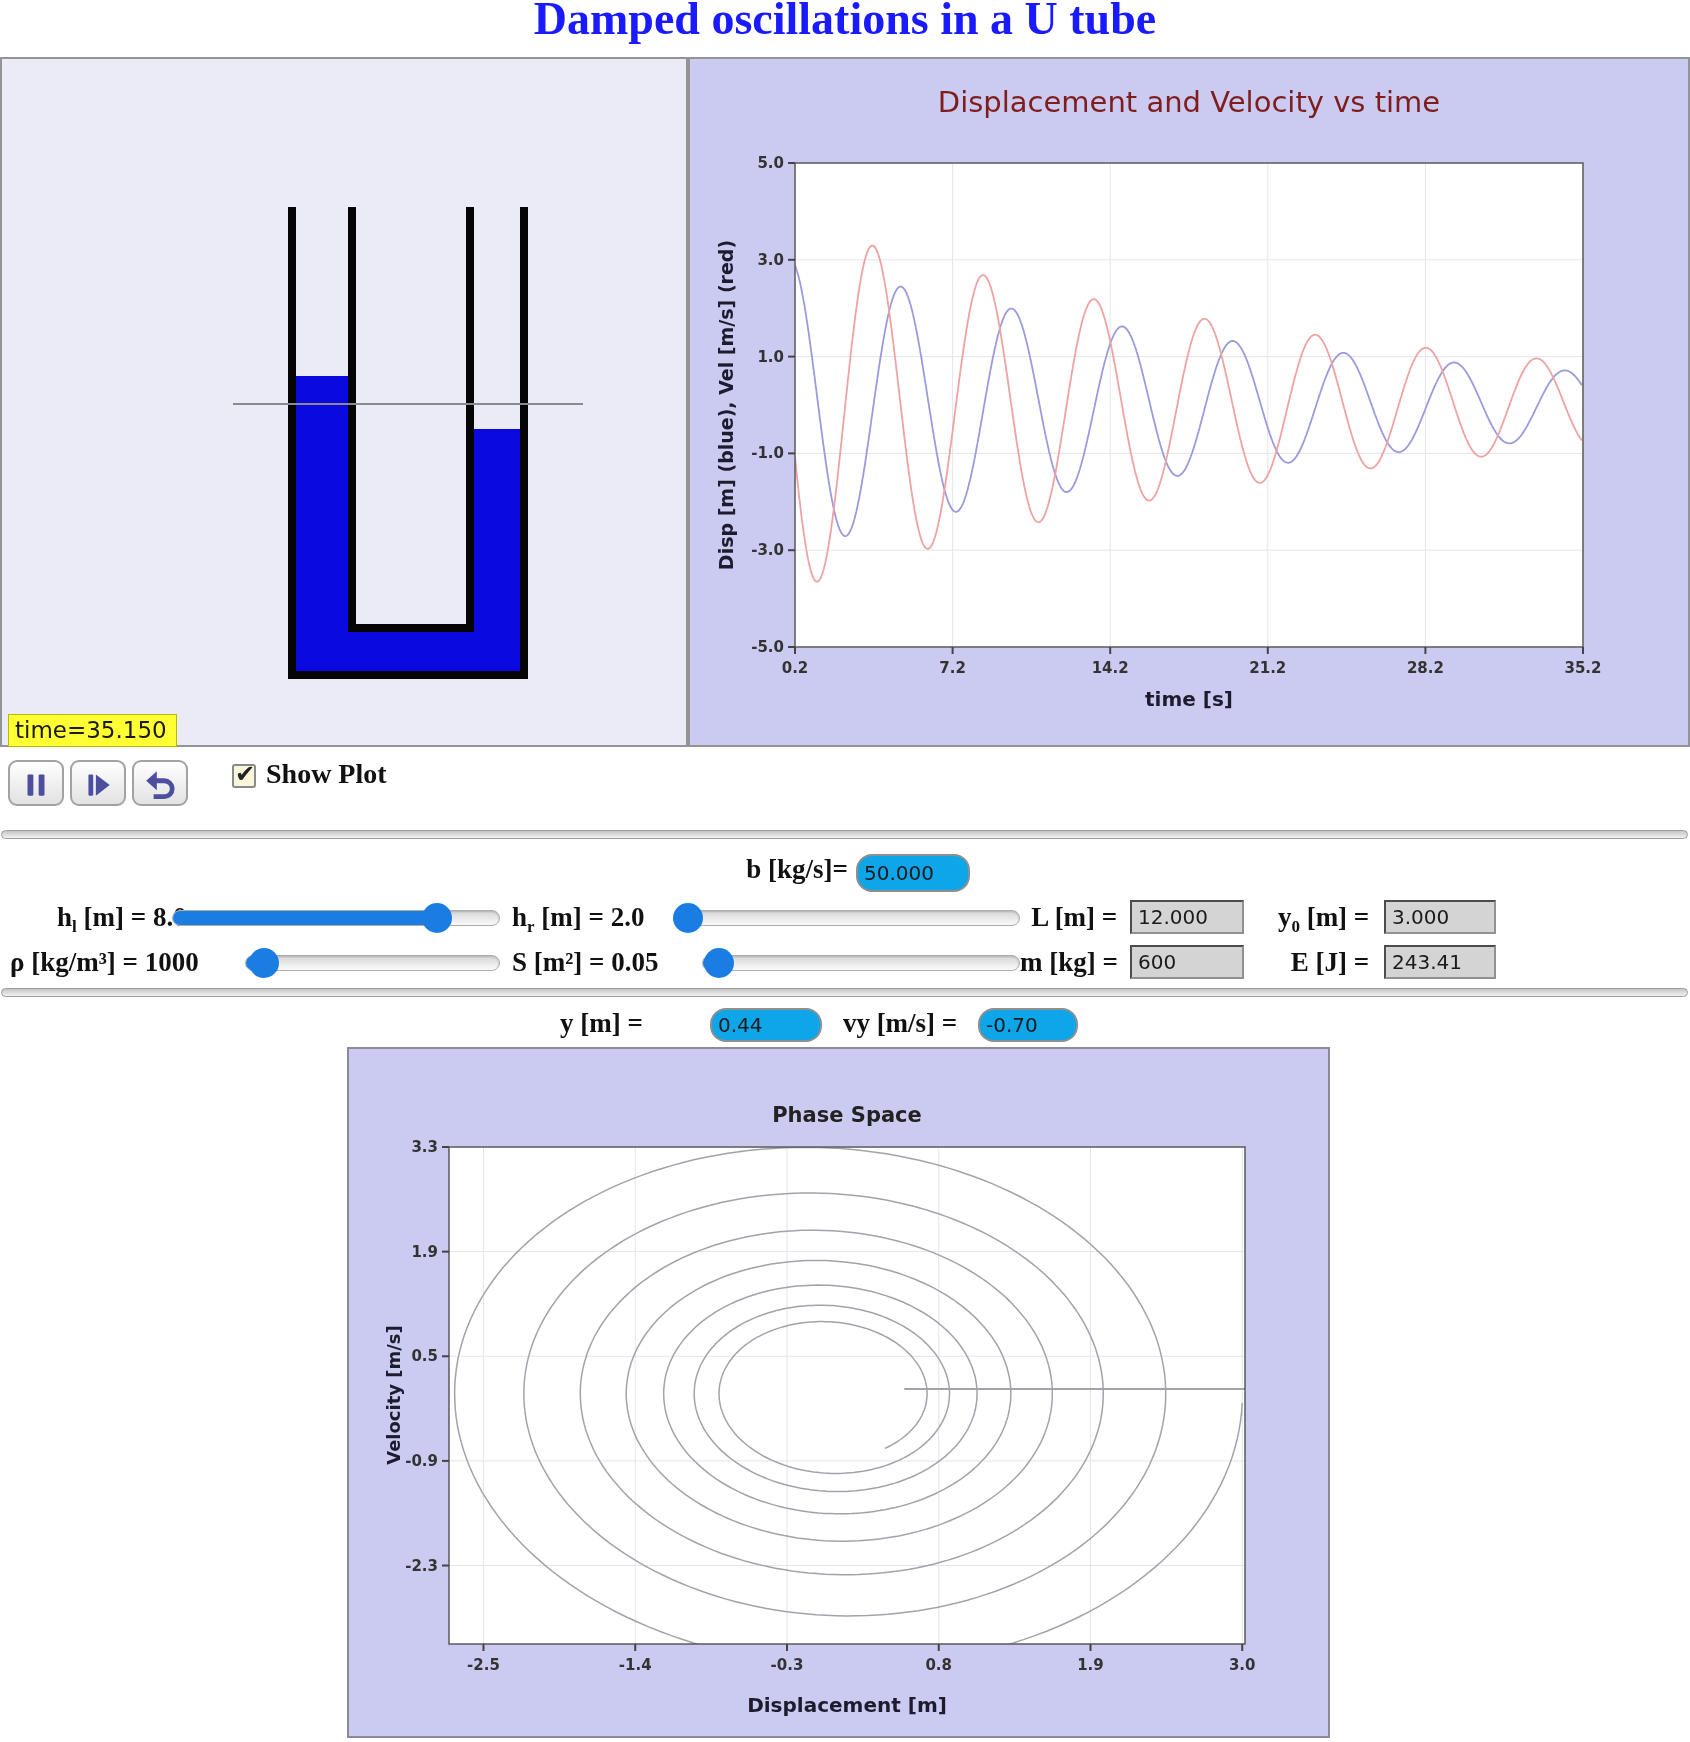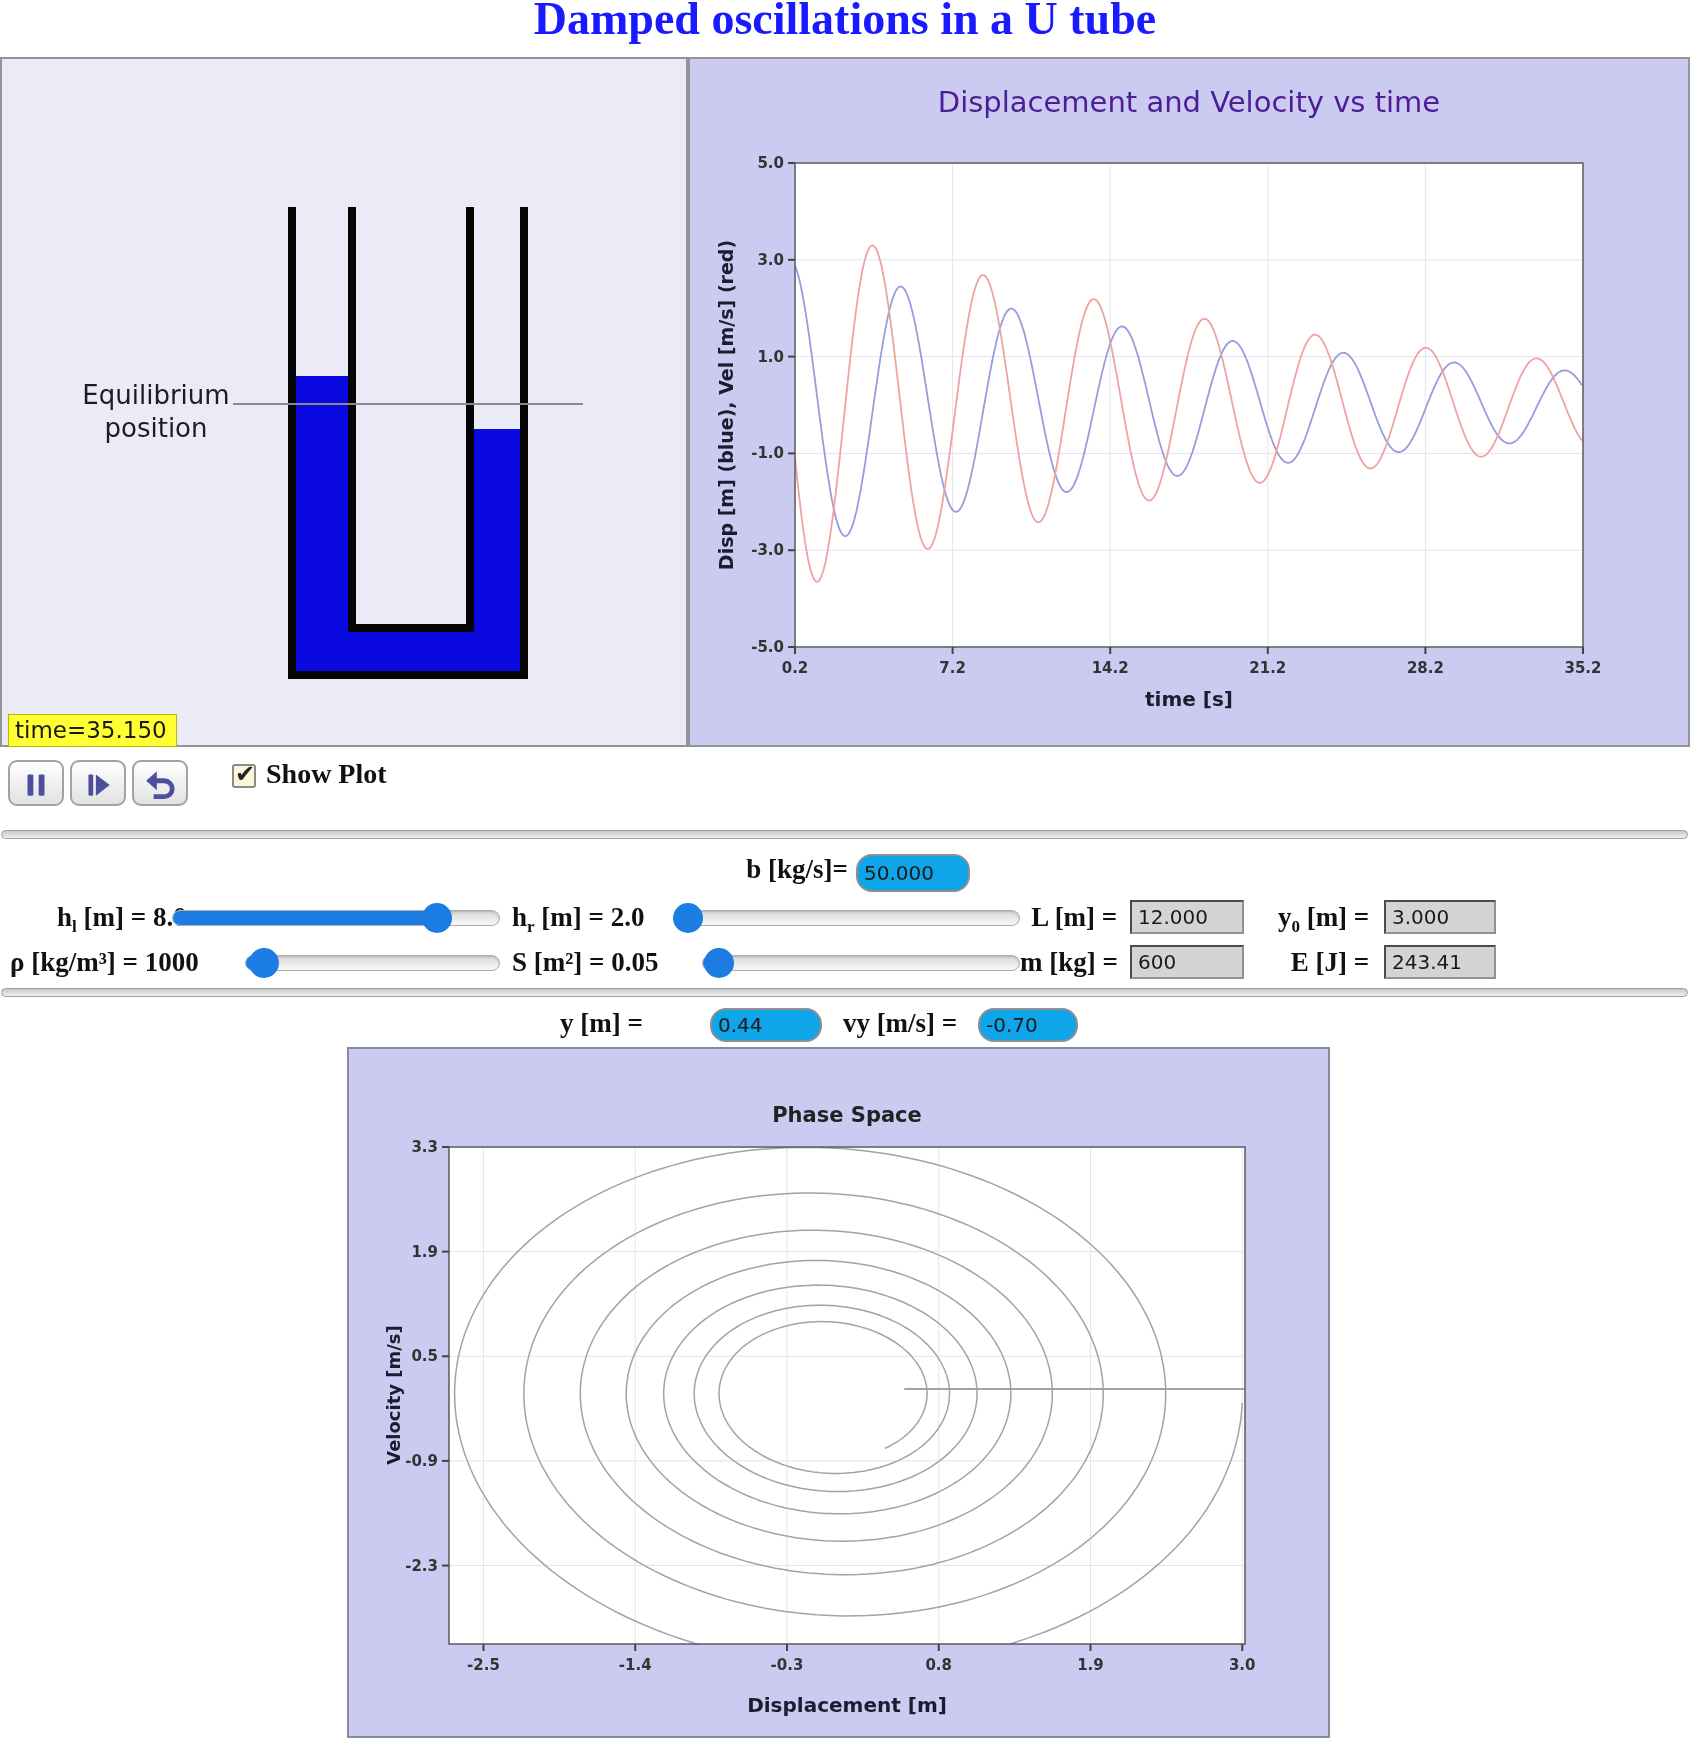--- a/index.html
+++ b/index.html
@@ -26,7 +26,7 @@
     font-size:23px;color:#1a1a1a;padding:2px 9px 3px 6px;}
 
   
-  .plot-title{position:absolute;text-align:center;color:#4c1d95;font-size:29px;}
+  .plot-title{position:absolute;text-align:center;color:#7f1d1d;font-size:29px;}
   .plot-title.small{font-size:21px;font-weight:bold;color:#222;}
   .axis-xlabel{position:absolute;text-align:center;font-weight:bold;font-size:20px;color:#1c1c2e;}
   .axis-ylabel{position:absolute;font-weight:bold;font-size:19px;color:#1c1c2e;white-space:nowrap;

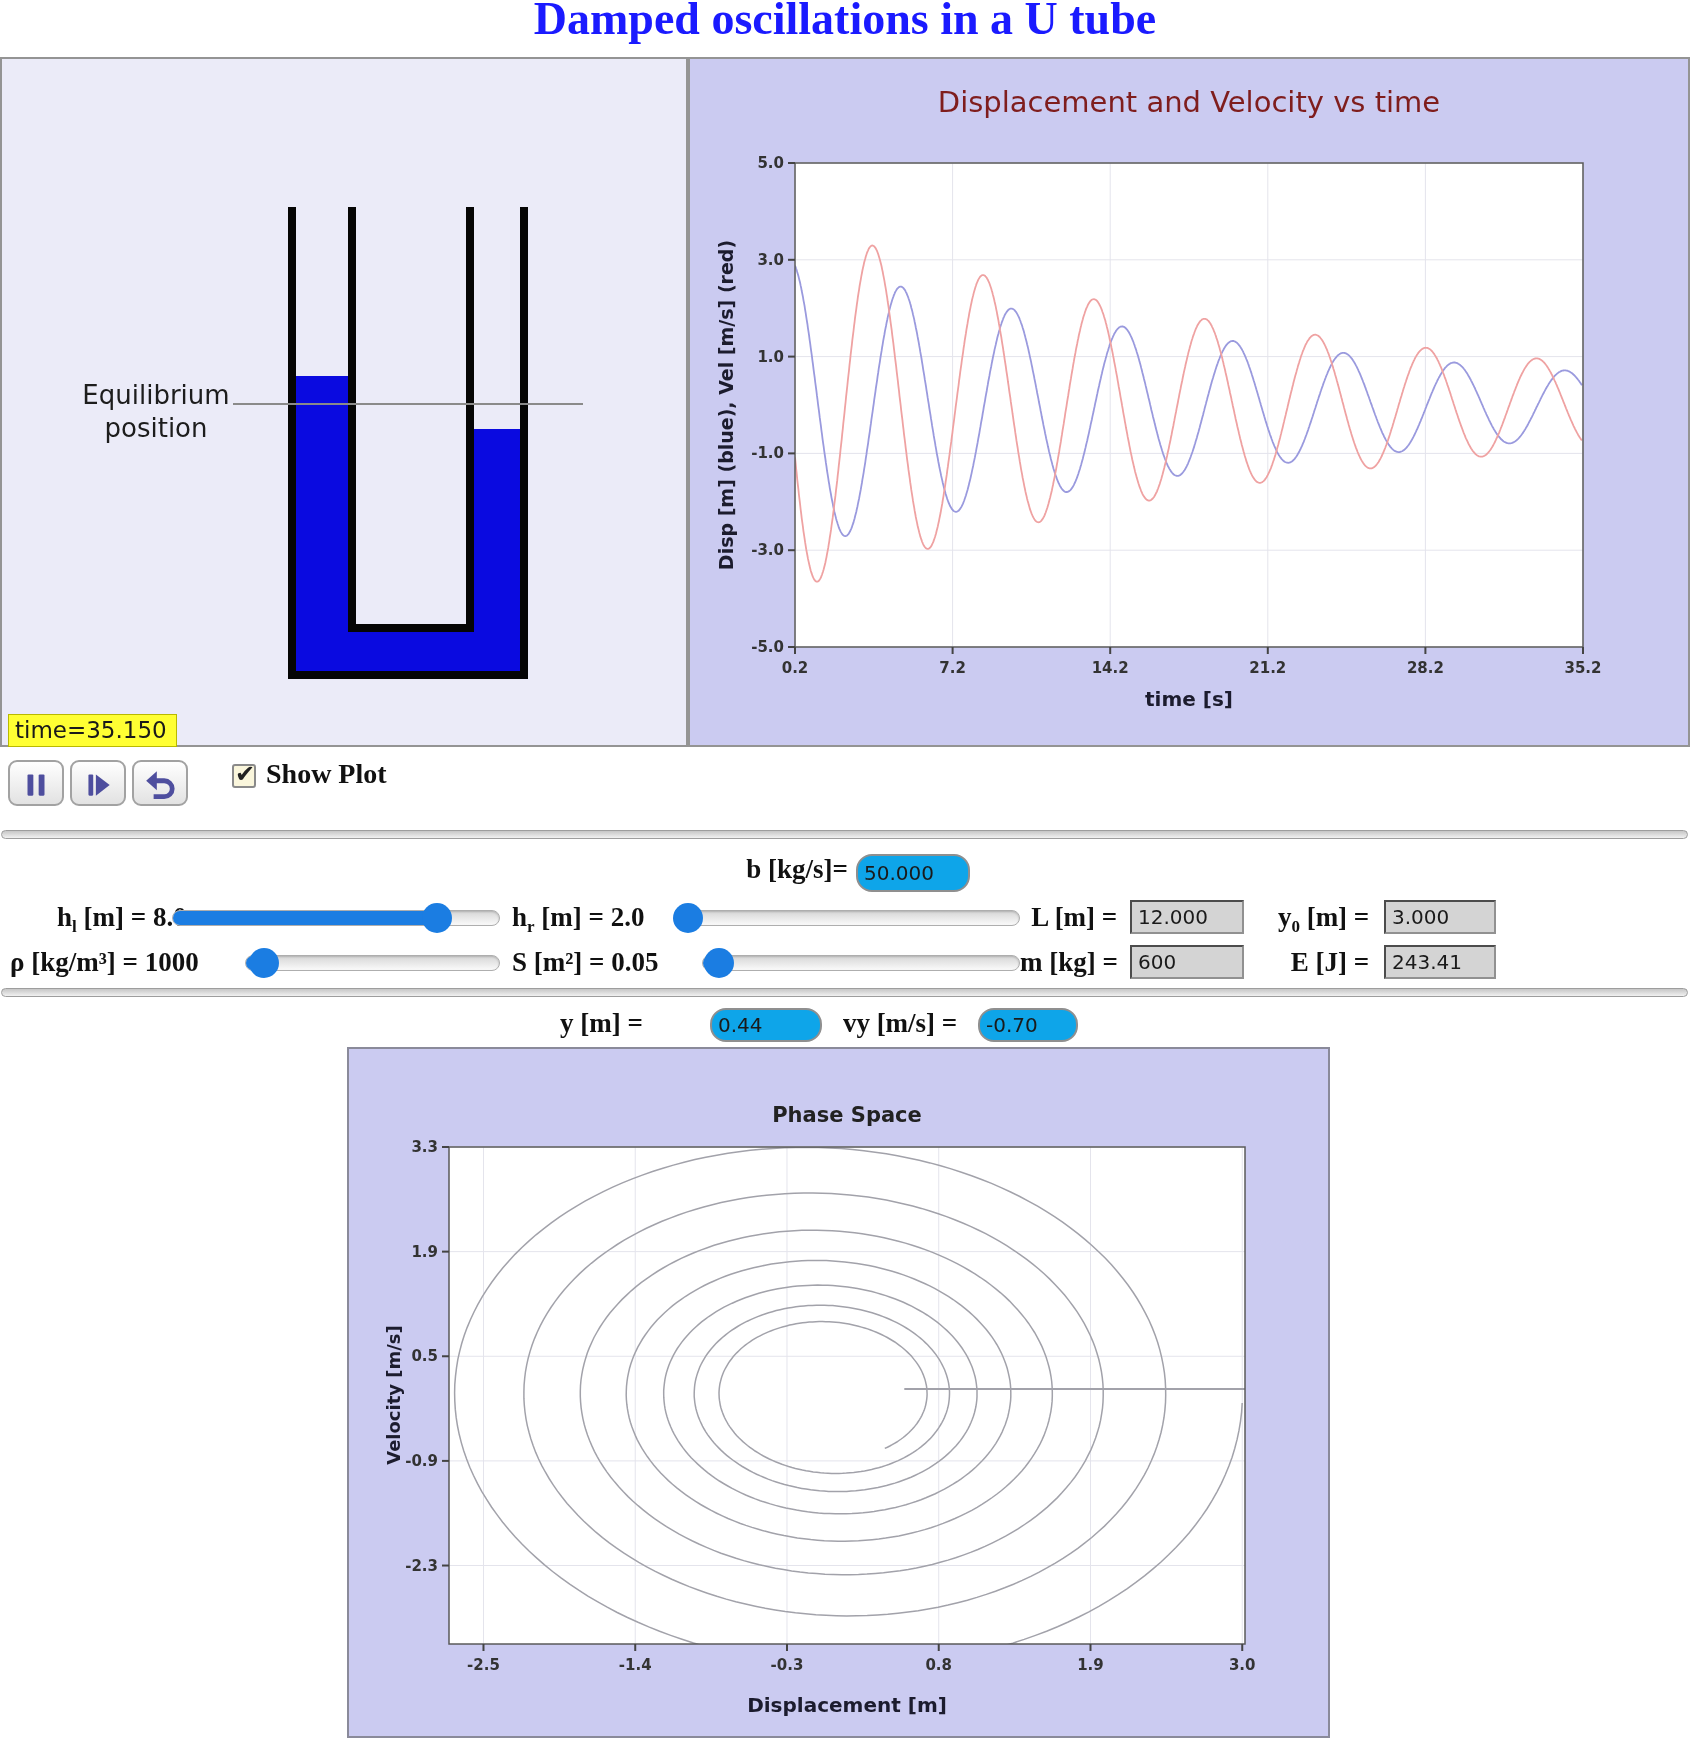--- a/index.html
+++ b/index.html
@@ -84,10 +84,6 @@
     <div class="wall" style="left:286px;top:612px;width:240px;height:8px;"></div>
 
     <div class="eq-line"></div>
-    <div class="eq-label">
-      <div>Equilibrium</div>
-      <div>position</div>
-    </div>
 
     <div class="time-badge">time=35.150</div>
   </section>

